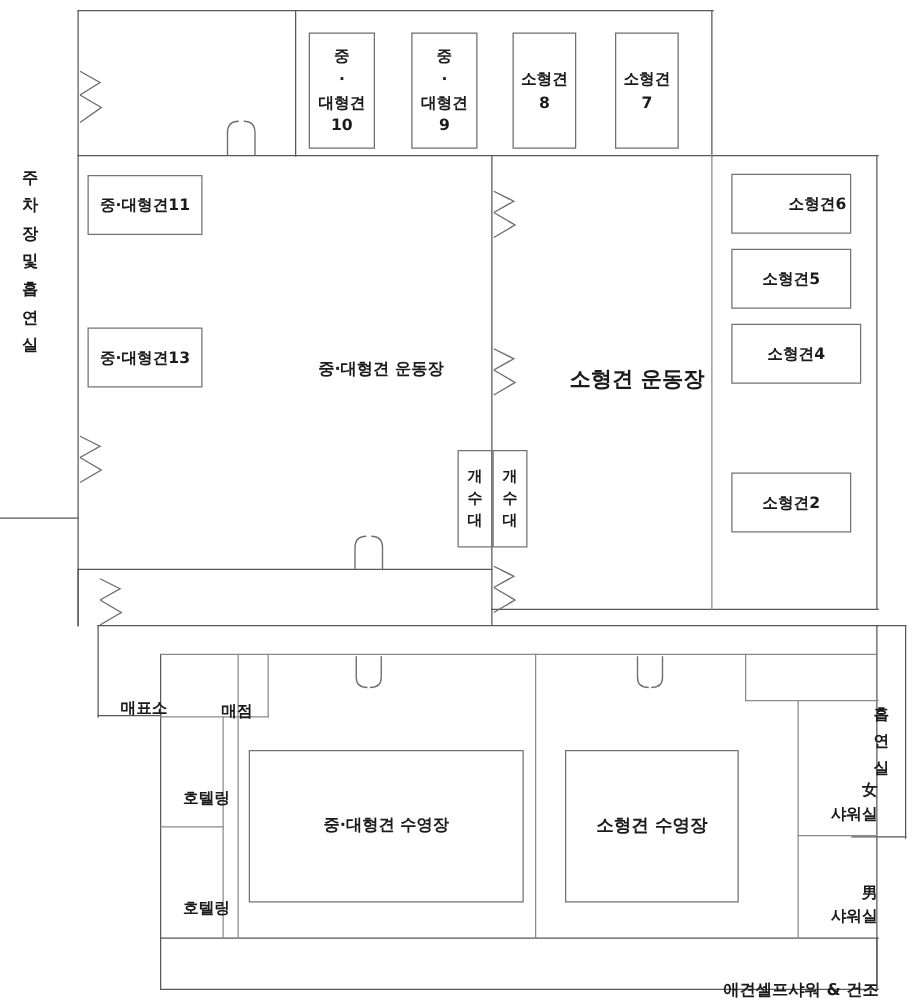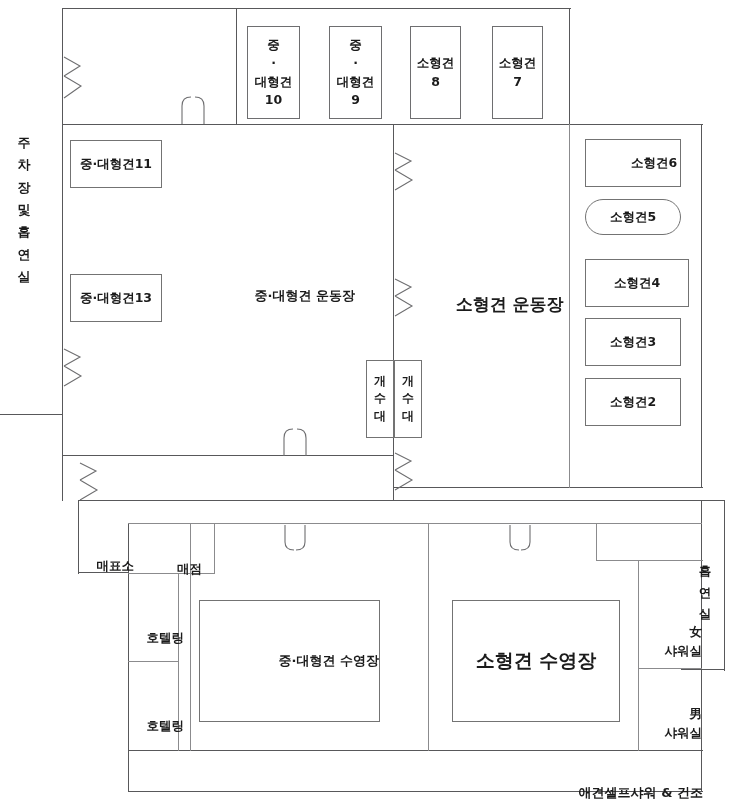--- a/index.html
+++ b/index.html
@@ -193,7 +193,7 @@
     <span>소형견6</span>
   </div>
 
-  <div class="box" style="left:585px; top:199px; width:96px; height:36px; font-size:12.5px;border-radius:19px;">
+  <div class="box" style="left:585px; top:199px; width:96px; height:48px; font-size:12.5px;">
     <span>소형견5</span>
   </div>
 

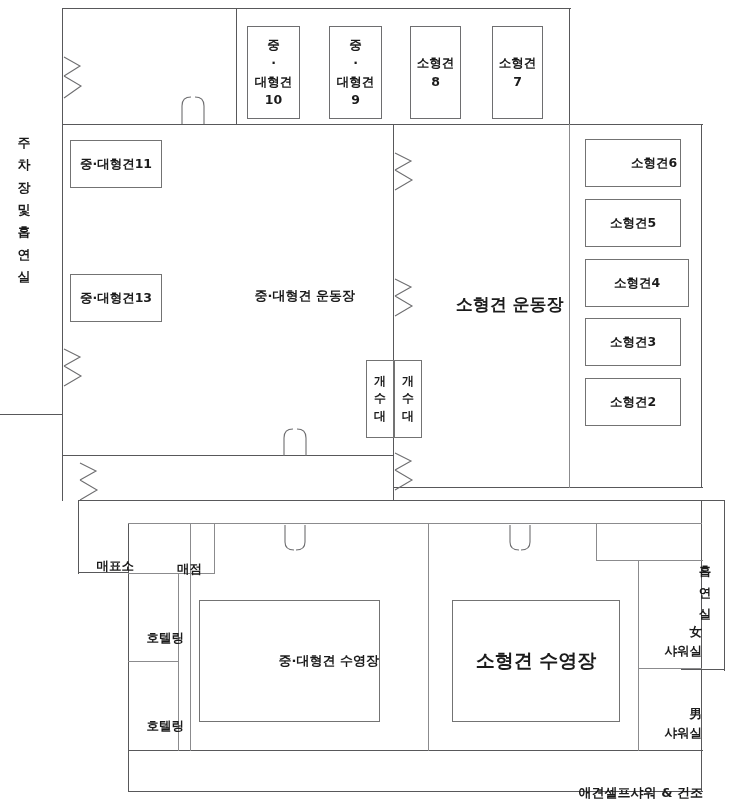--- a/index.html
+++ b/index.html
@@ -185,7 +185,7 @@
   </div>
 
 
-  <div class="box" style="left:70px; top:274px; width:92px; height:48px; font-size:12.5px;">
+  <div class="box" style="left:70px; top:262px; width:92px; height:48px; font-size:12.5px;">
     <span>중·대형견13</span>
   </div>
 

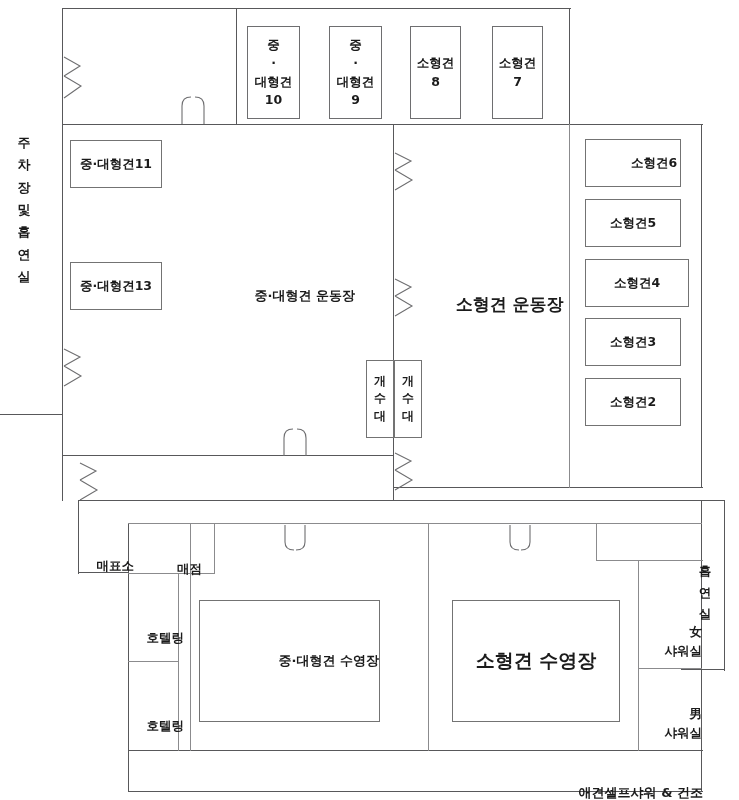--- a/index.html
+++ b/index.html
@@ -201,9 +201,6 @@
     <span>소형견4</span>
   </div>
 
-  <div class="box" style="left:585px; top:318px; width:96px; height:48px; font-size:12.5px;">
-    <span>소형견3</span>
-  </div>
 
   <div class="box" style="left:585px; top:378px; width:96px; height:48px; font-size:12.5px;">
     <span>소형견2</span>

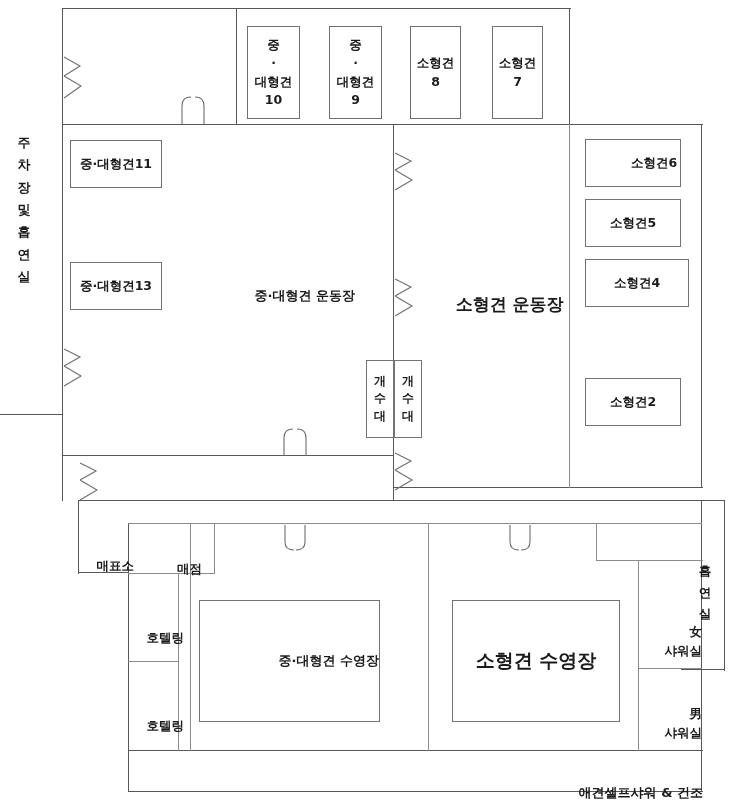--- a/index.html
+++ b/index.html
@@ -300,7 +300,7 @@
     <span>호텔링</span>
   </div>
 
-  <div class="box" style="left:199px; top:600px; width:181px; height:122px; font-size:13px;justify-content:flex-end;">
+  <div class="box" style="left:199px; top:600px; width:220px; height:122px; font-size:13px;">
     <span>중·대형견 수영장</span>
   </div>
 

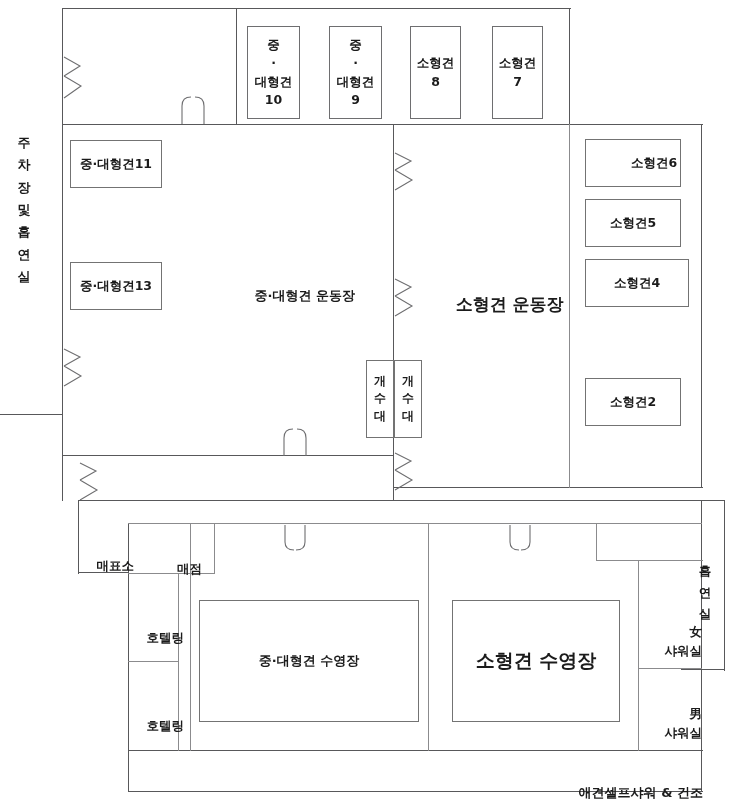--- a/index.html
+++ b/index.html
@@ -304,7 +304,7 @@
     <span>중·대형견 수영장</span>
   </div>
 
-  <div class="box" style="left:452px; top:600px; width:168px; height:122px; font-size:19px;">
+  <div class="box" style="left:452px; top:600px; width:139px; height:122px; font-size:14px;">
     <span>소형견 수영장</span>
   </div>
 

